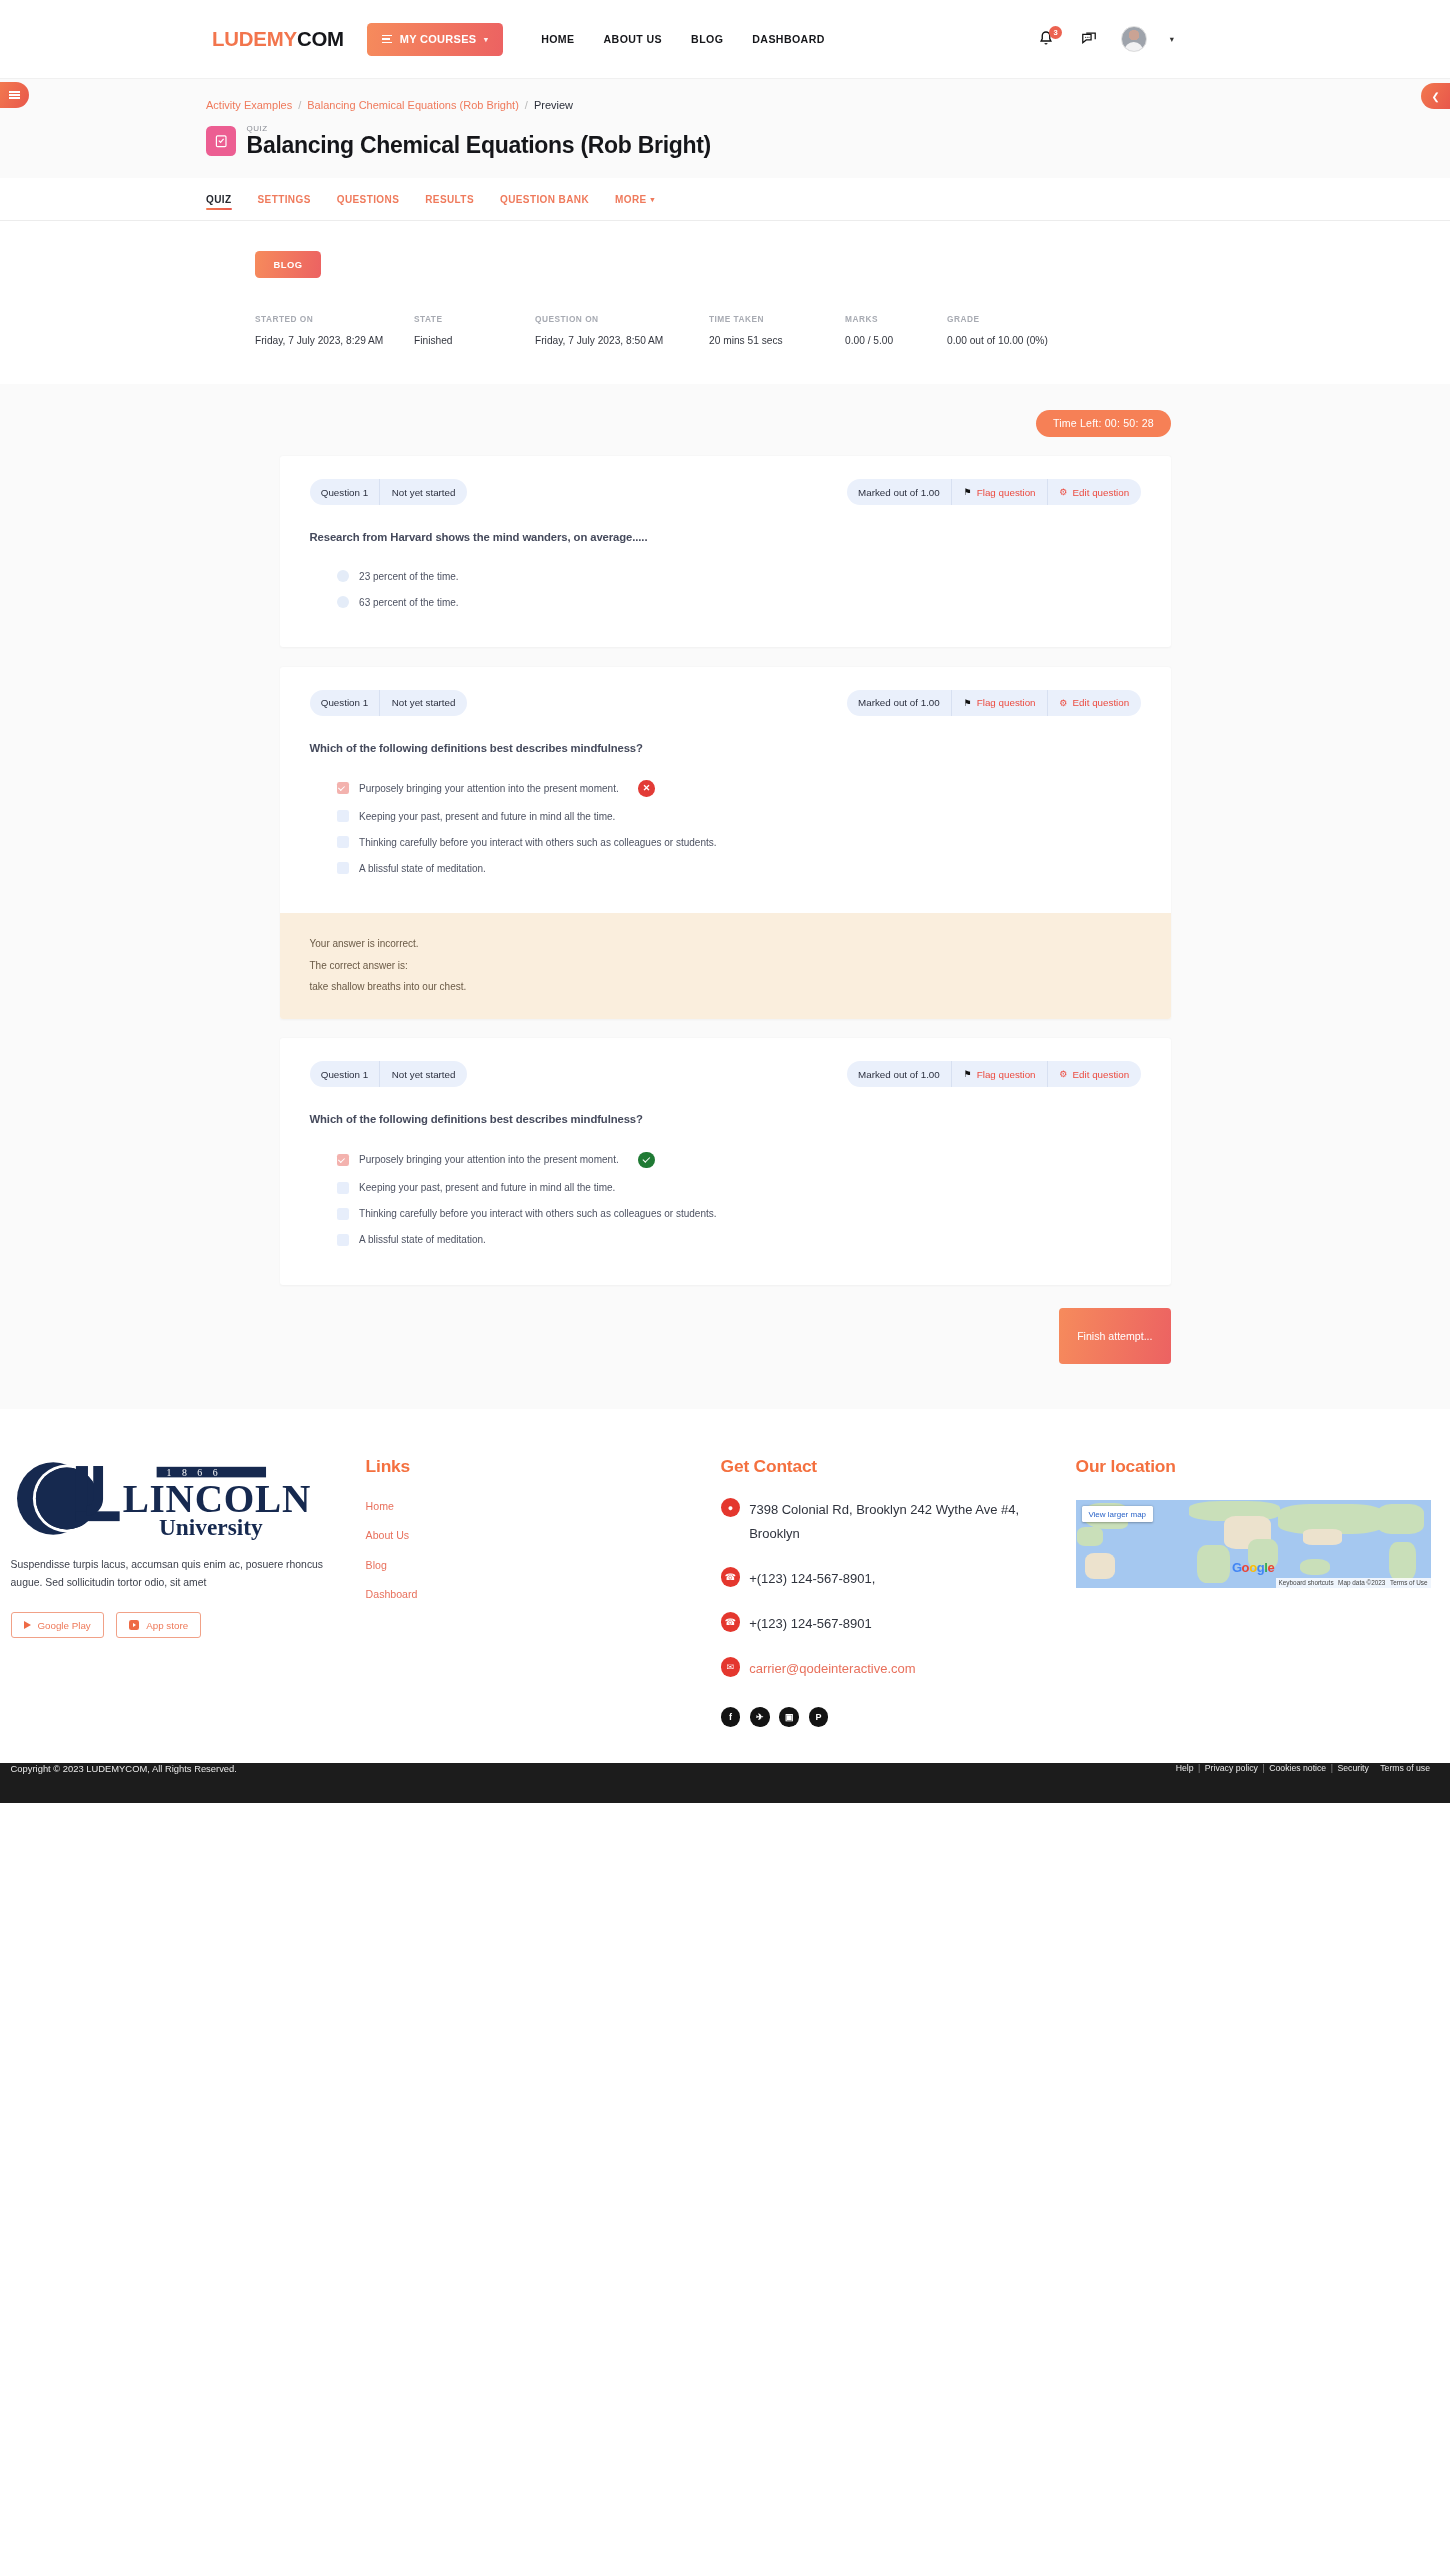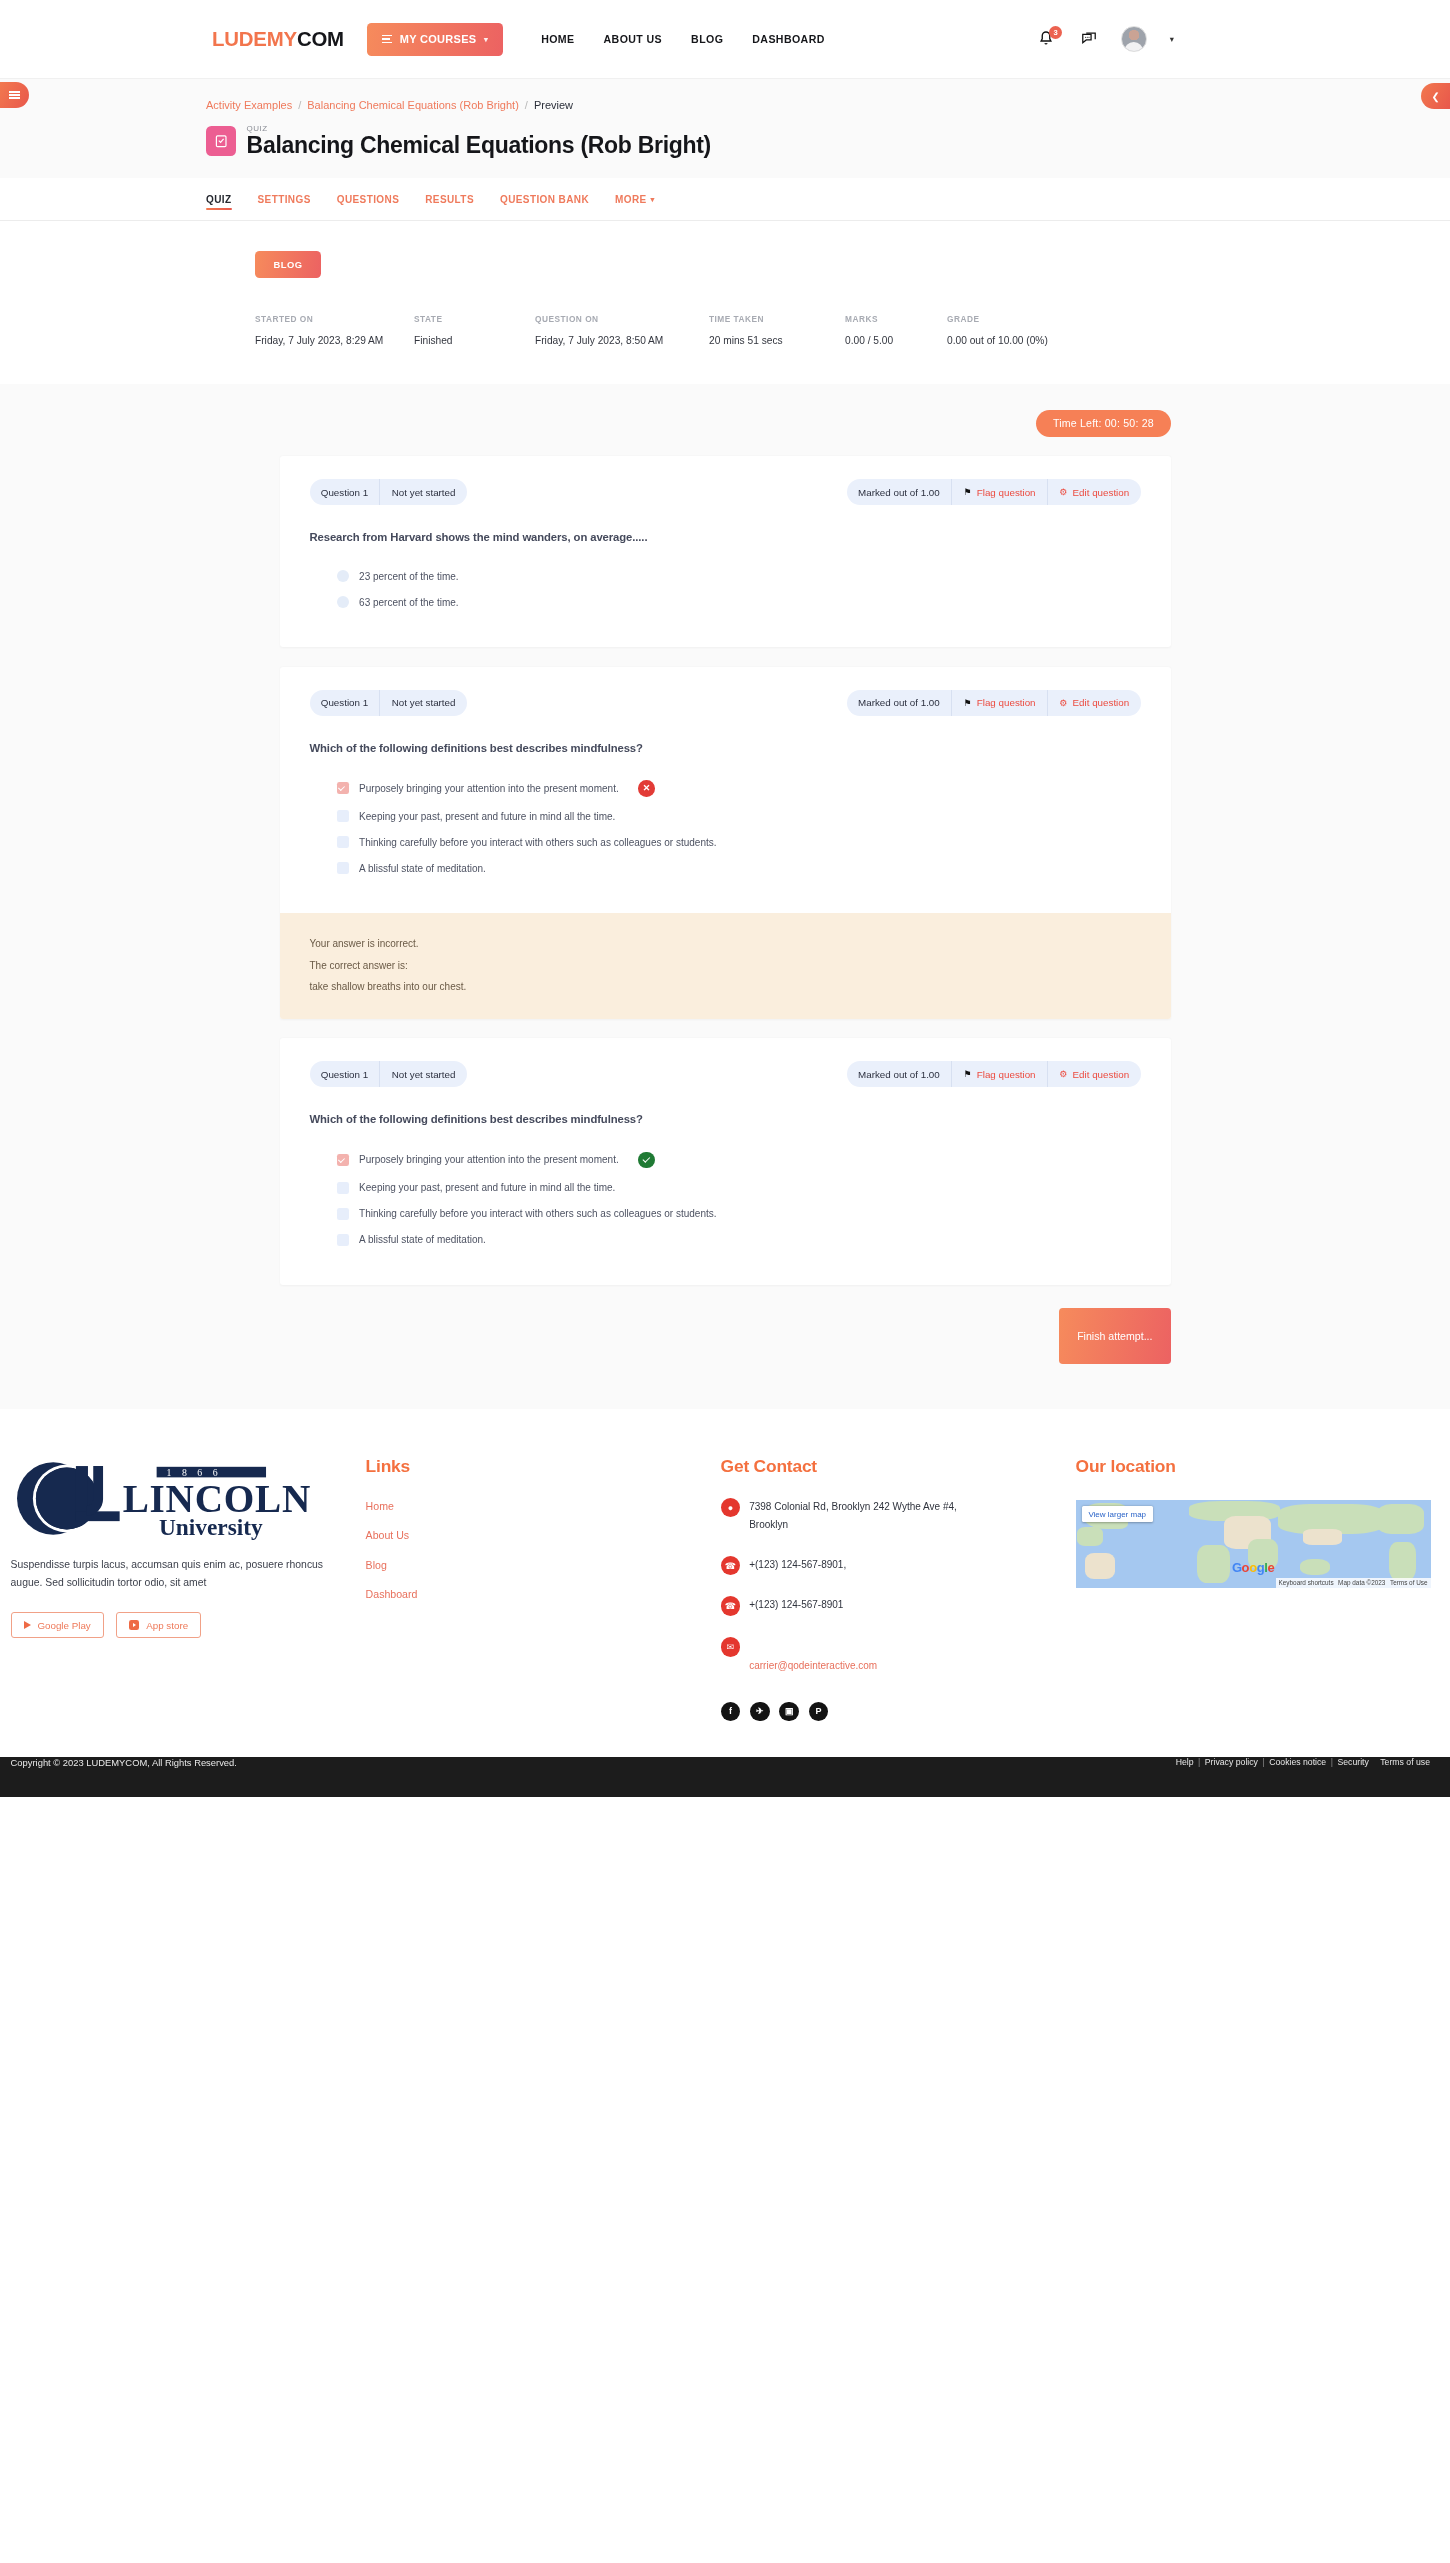--- a/index.html
+++ b/index.html
@@ -250,7 +250,7 @@
     width: 19.6px;height:19.6px;border-radius:50%;background:#e4372e;flex:none;
     display:flex;align-items:center;justify-content:center;color:#fff;font-size:9px;
   }
-  .ctext { font-size:10px; color:#2f333d; line-height:1.85; }
+  .ctext { font-size:13px; color:#2f333d; line-height:1.85; }
   .ctext.mail { color:#e8705c;margin-top:20px; }
   .socials { display:flex; gap: 9.8px; margin-top: 26px; }
   .soc {

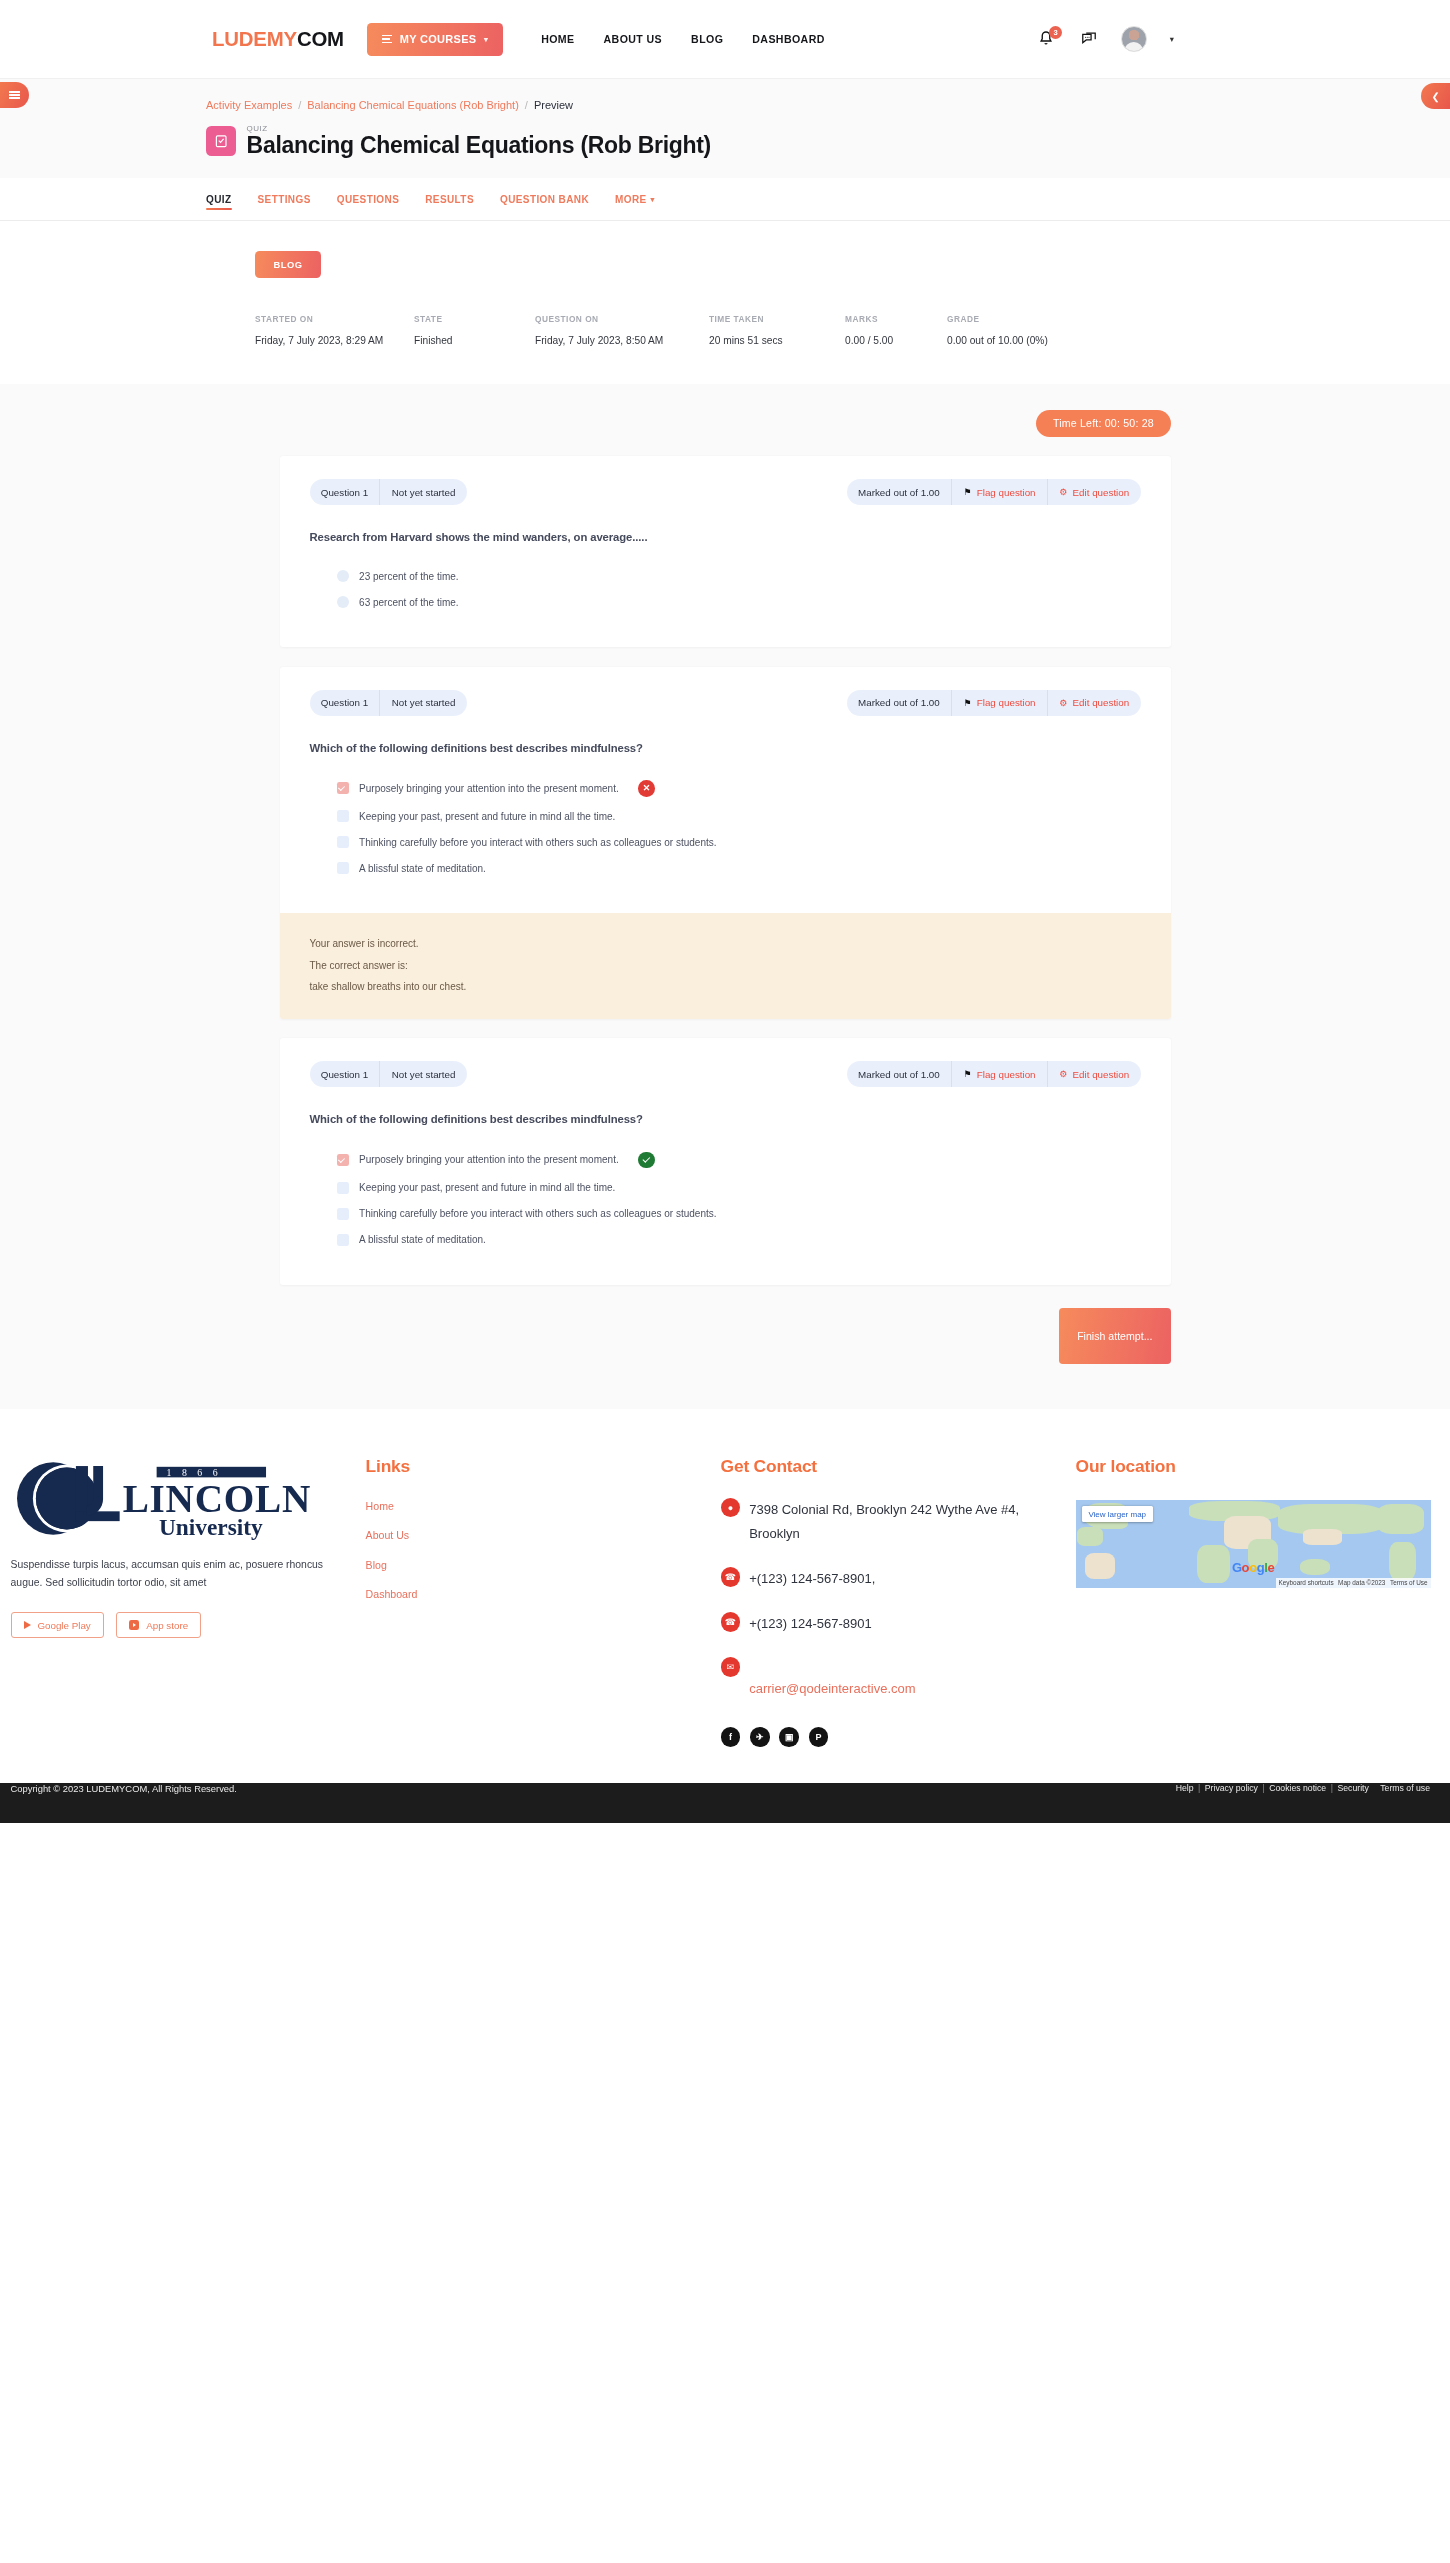--- a/index.html
+++ b/index.html
@@ -251,7 +251,7 @@
     display:flex;align-items:center;justify-content:center;color:#fff;font-size:9px;
   }
   .ctext { font-size:13px; color:#2f333d; line-height:1.85; }
-  .ctext.mail { color:#e8705c;margin-top:20px; }
+  .ctext.mail { color:#e8705c; }
   .socials { display:flex; gap: 9.8px; margin-top: 26px; }
   .soc {
     width: 19.6px;height:19.6px;border-radius:50%;background:#131313;

